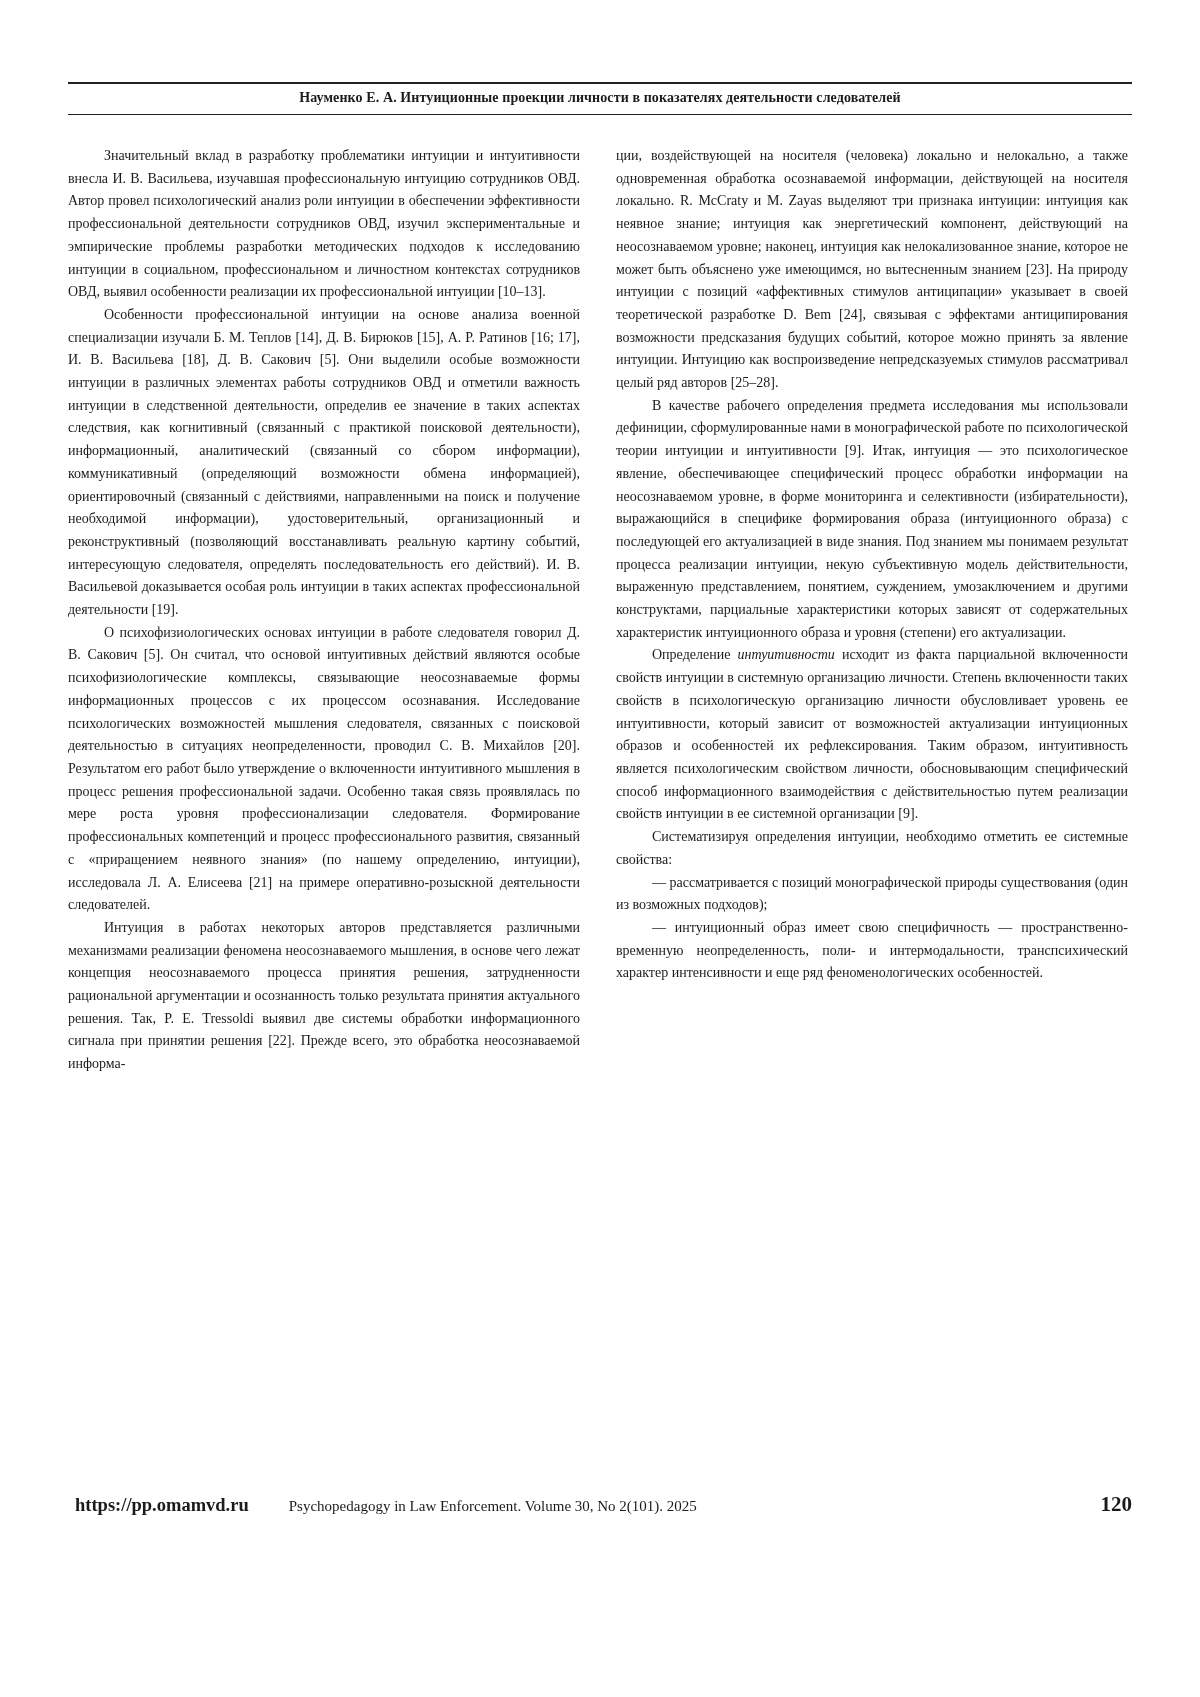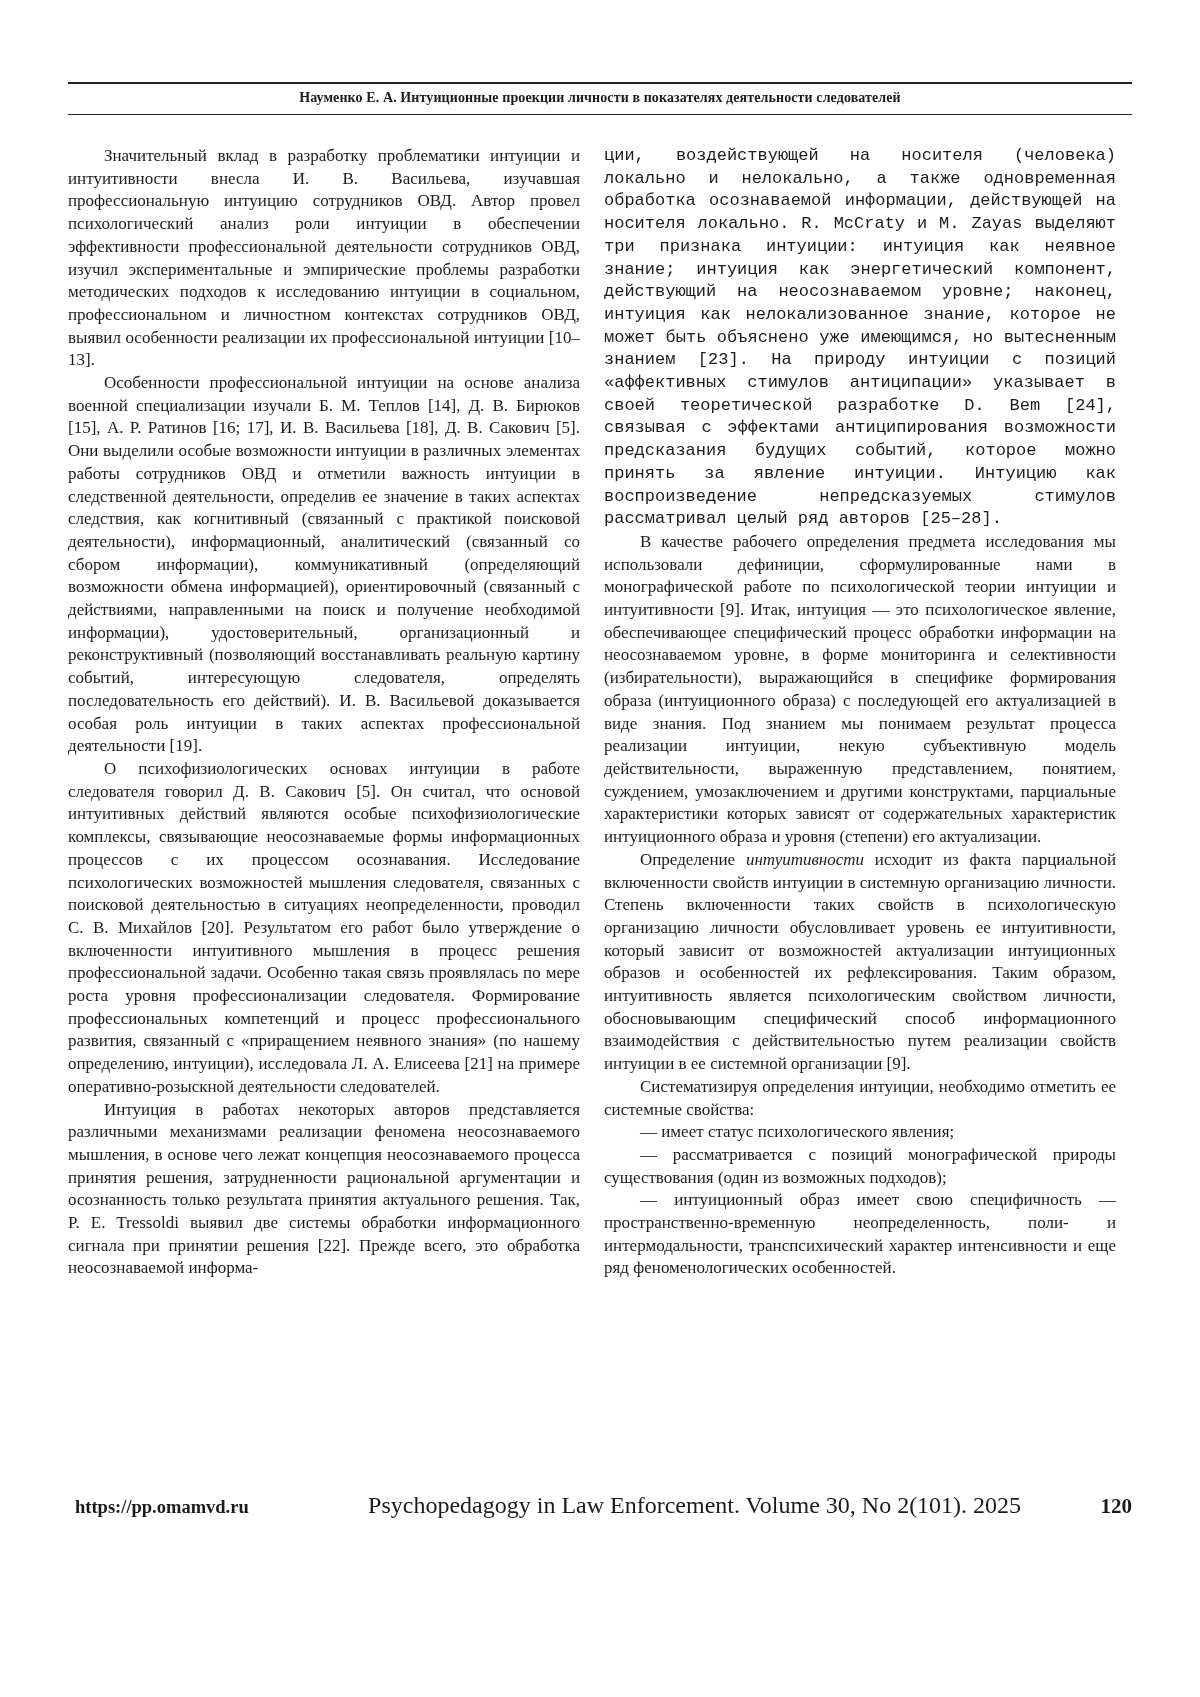--- a/index.html
+++ b/index.html
@@ -40,10 +40,10 @@
   
   .columns {
     display: flex;
-    gap: 24px;
+    gap: 36px;
     margin-top: 30px;
     text-align: justify;
-    font-size: 17px;
+    font-size: 14px;
     line-height: 22.7px;
     hyphens: auto;
     -webkit-hyphens: auto;

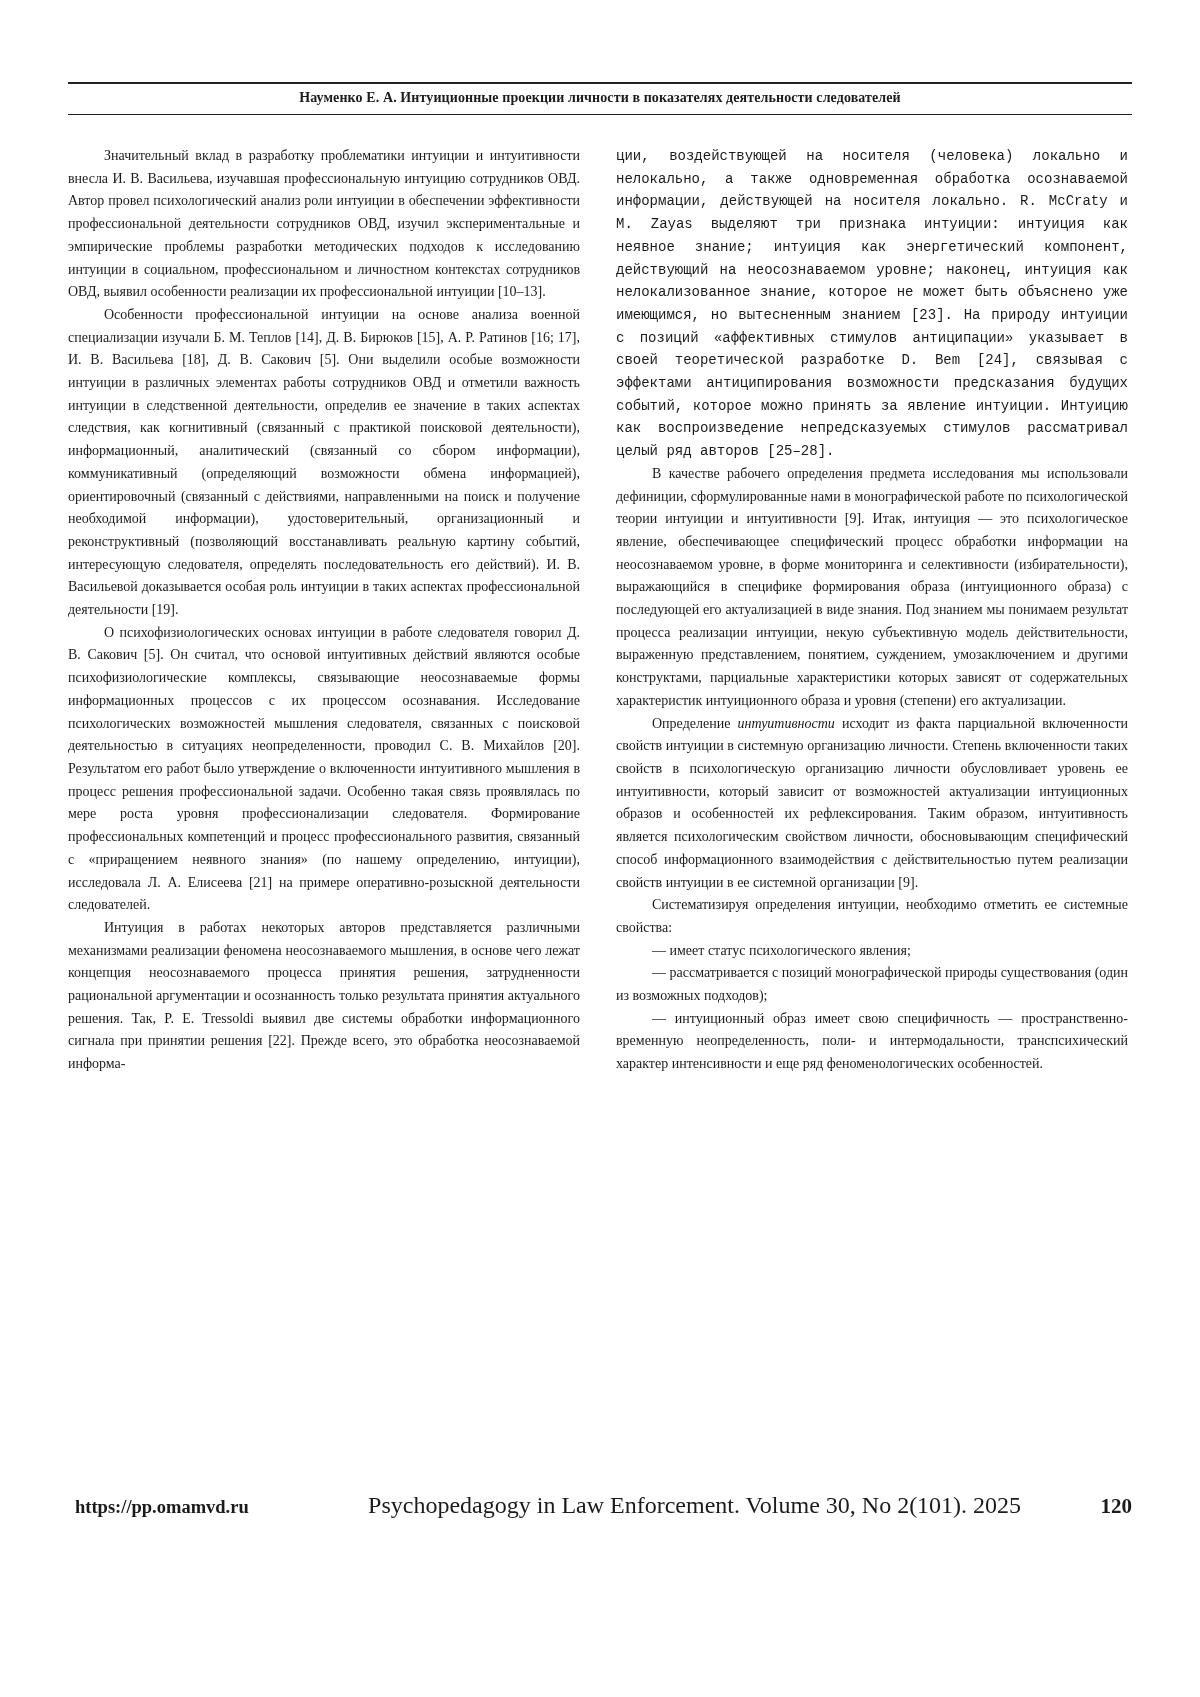--- a/index.html
+++ b/index.html
@@ -57,7 +57,7 @@
     padding: 0;
   }
   p.indent { text-indent: 36px; }
-  p.no-indent { text-indent: 0; font-family: Liberation Mono, monospace; }
+  p.no-indent { text-indent: 0; }
   em { }
   
   .page-footer {

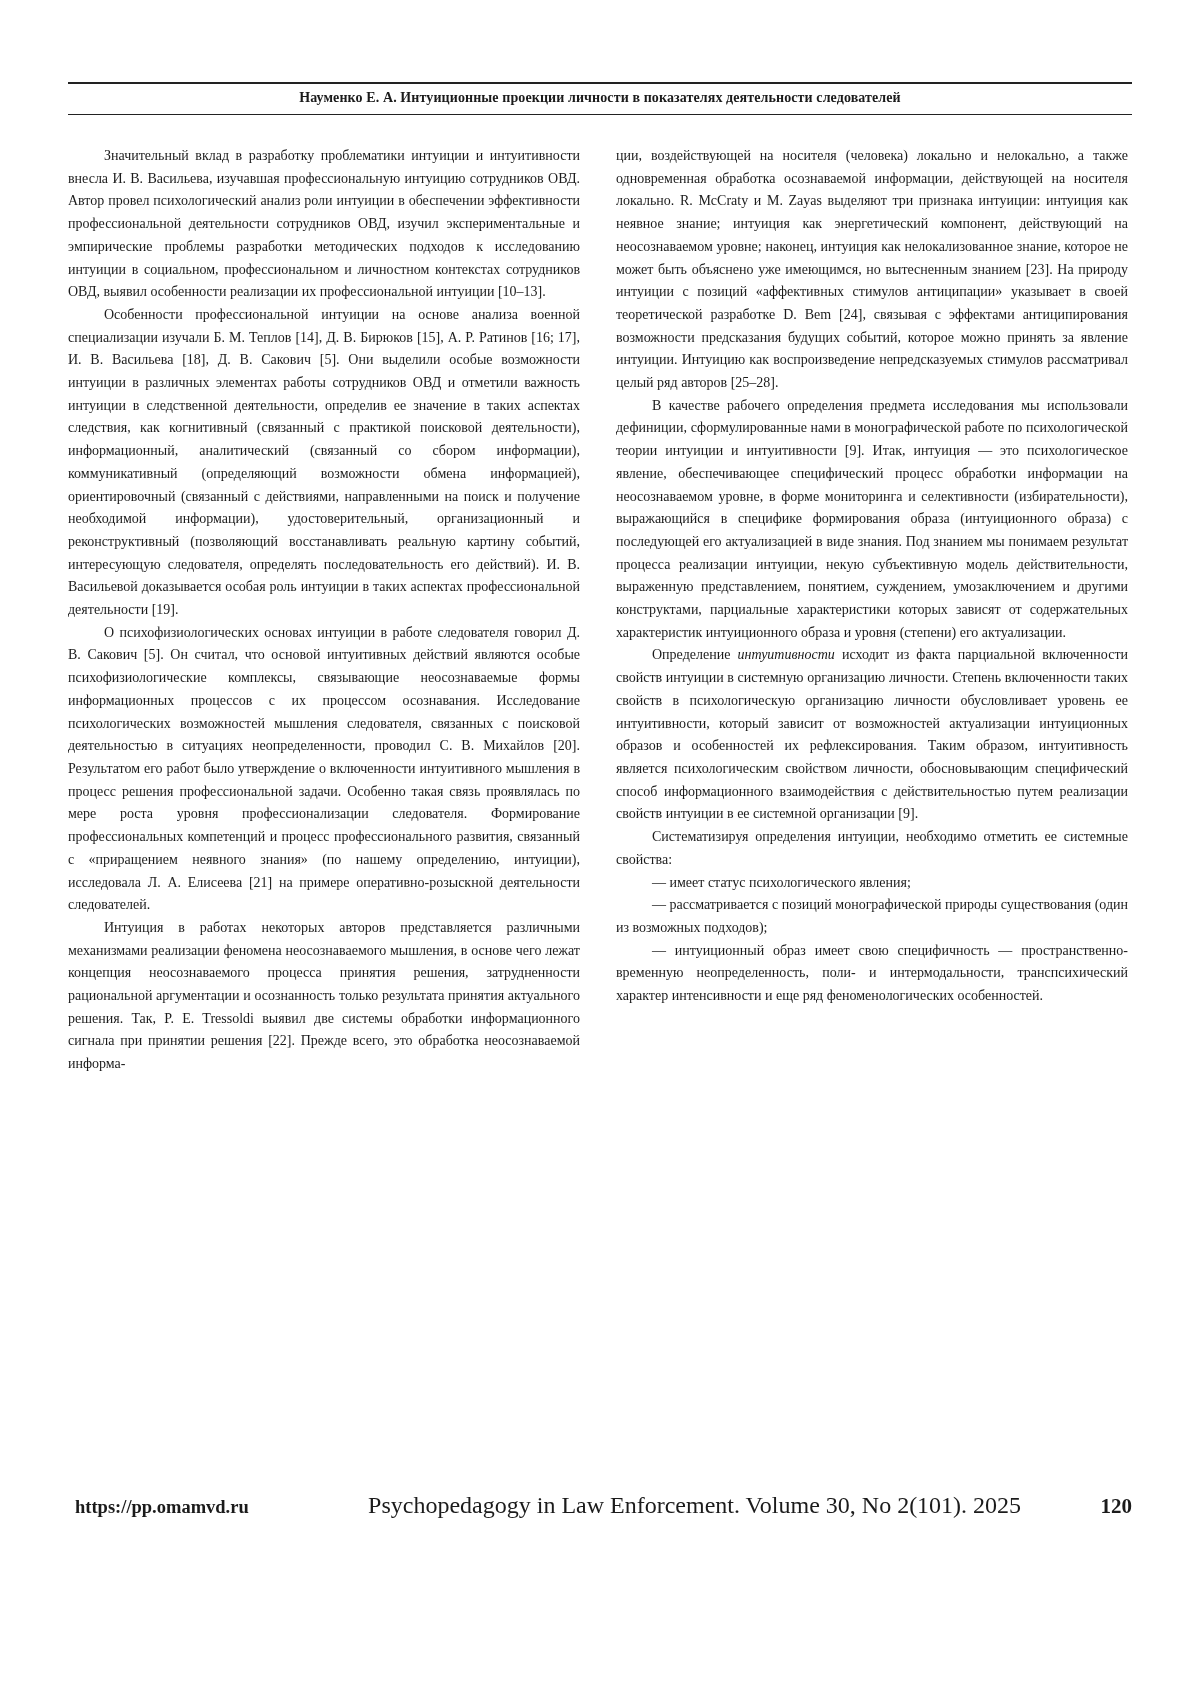--- a/index.html
+++ b/index.html
@@ -112,7 +112,6 @@
       <p class="indent">В качестве рабочего определения предмета исследования мы использовали дефиниции, сформулированные нами в монографической работе по психологической теории интуиции и интуитивности [9]. Итак, интуиция — это психологическое явление, обеспечивающее специфический процесс обработки информации на неосознаваемом уровне, в форме мониторинга и селективности (избирательности), выражающийся в специфике формирования образа (интуиционного образа) с последующей его актуализацией в виде знания. Под знанием мы понимаем результат процесса реализации интуиции, некую субъективную модель действительности, выраженную представлением, понятием, суждением, умозаключением и другими конструктами, парциальные характеристики которых зависят от содержательных характеристик интуиционного образа и уровня (степени) его актуализации.</p>
       <p class="indent"><span>Определение </span><em>интуитивности</em><span> исходит из факта парциальной включенности свойств интуиции в системную организацию личности. Степень включенности таких свойств в психологическую организацию личности обусловливает уровень ее интуитивности, который зависит от возможностей актуализации интуиционных образов и особенностей их рефлексирования. Таким образом, интуитивность является психологическим свойством личности, обосновывающим специфический способ информационного взаимодействия с действительностью путем реализации свойств интуиции в ее системной организации [9].</span></p>
       <p class="indent">Систематизируя определения интуиции, необходимо отметить ее системные свойства:</p>
-      <p class="indent">— имеет статус психологического явления;</p>
       <p class="indent">— рассматривается с позиций монографической природы существования (один из возможных подходов);</p>
       <p class="indent">— интуиционный образ имеет свою специфичность — пространственно-временную неопределенность, поли- и интермодальности, транспсихический характер интенсивности и еще ряд феноменологических особенностей.</p>
     </section>

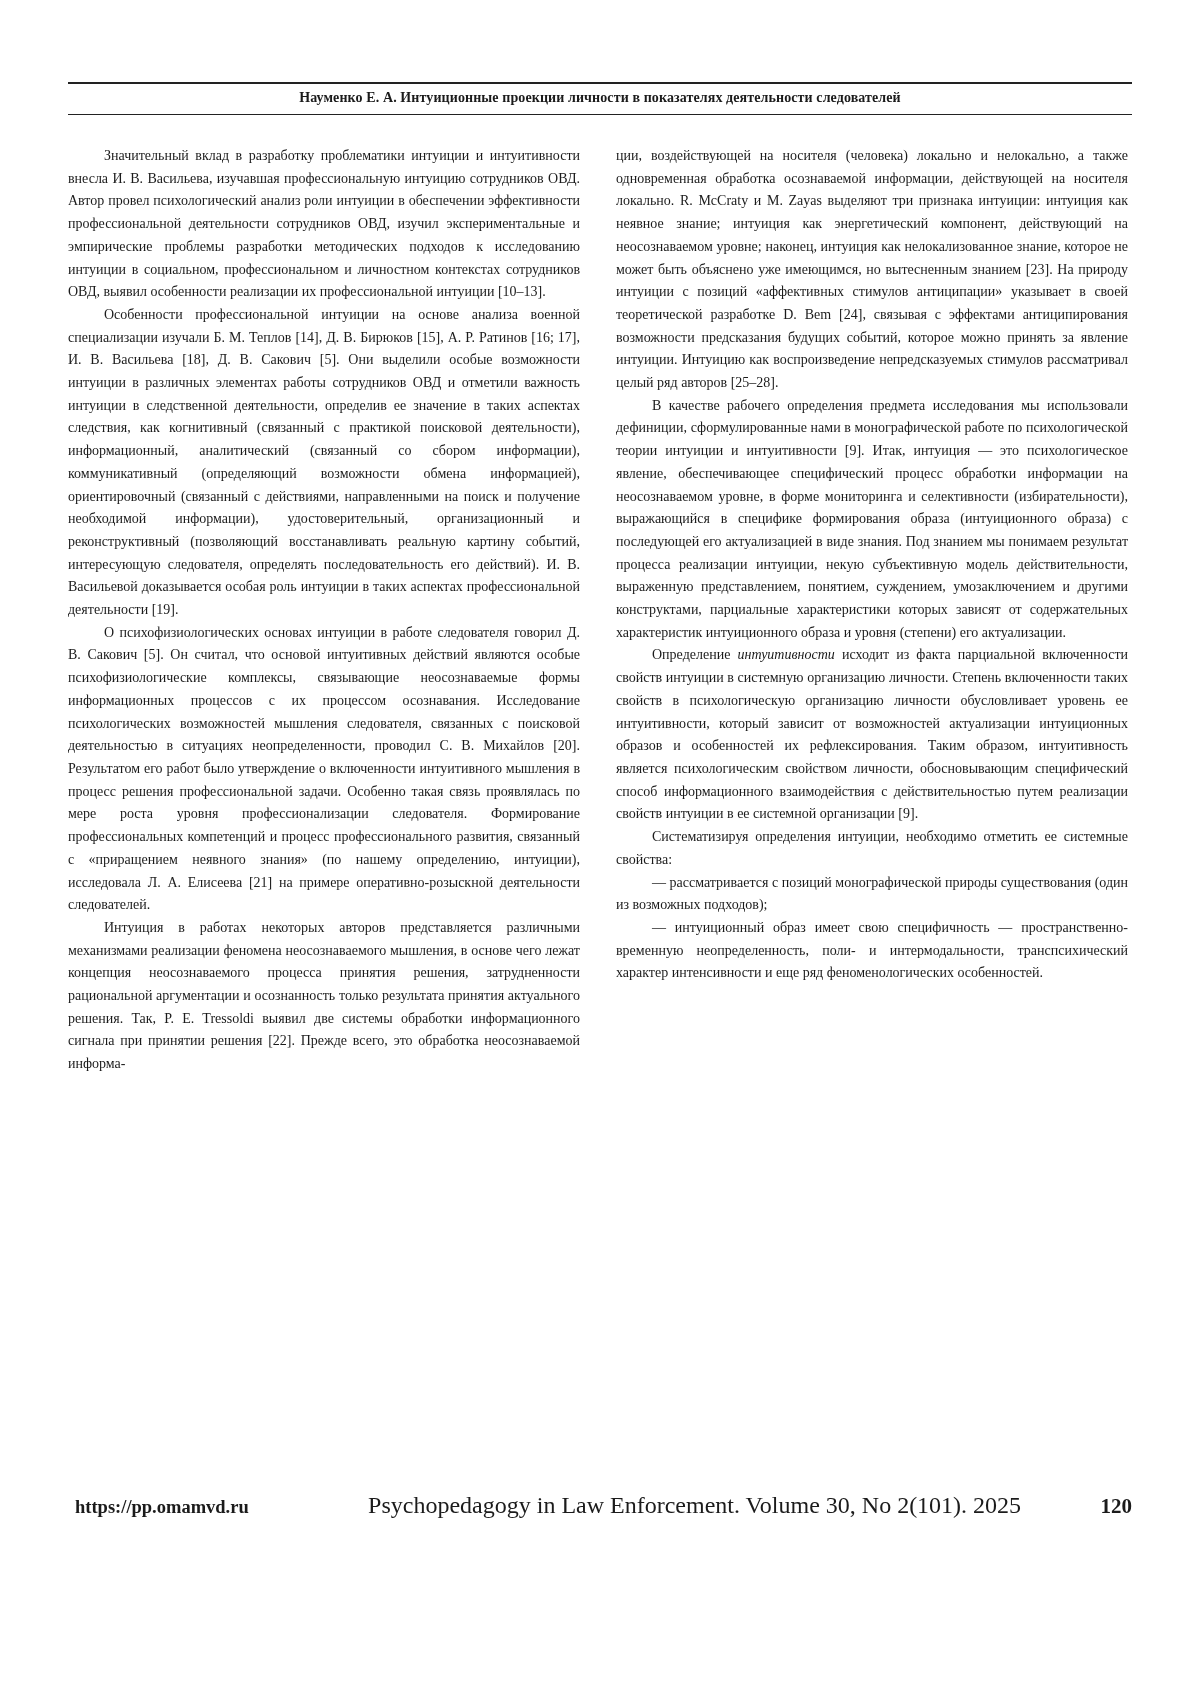--- a/index.html
+++ b/index.html
@@ -76,8 +76,8 @@
   }
   .footer-journal {
     flex: 1;
-    text-align: center;
-    font-size: 24px;
+    text-align: left;
+    font-size: 15px;
     white-space: nowrap;
     padding-left: 40px;
   }

